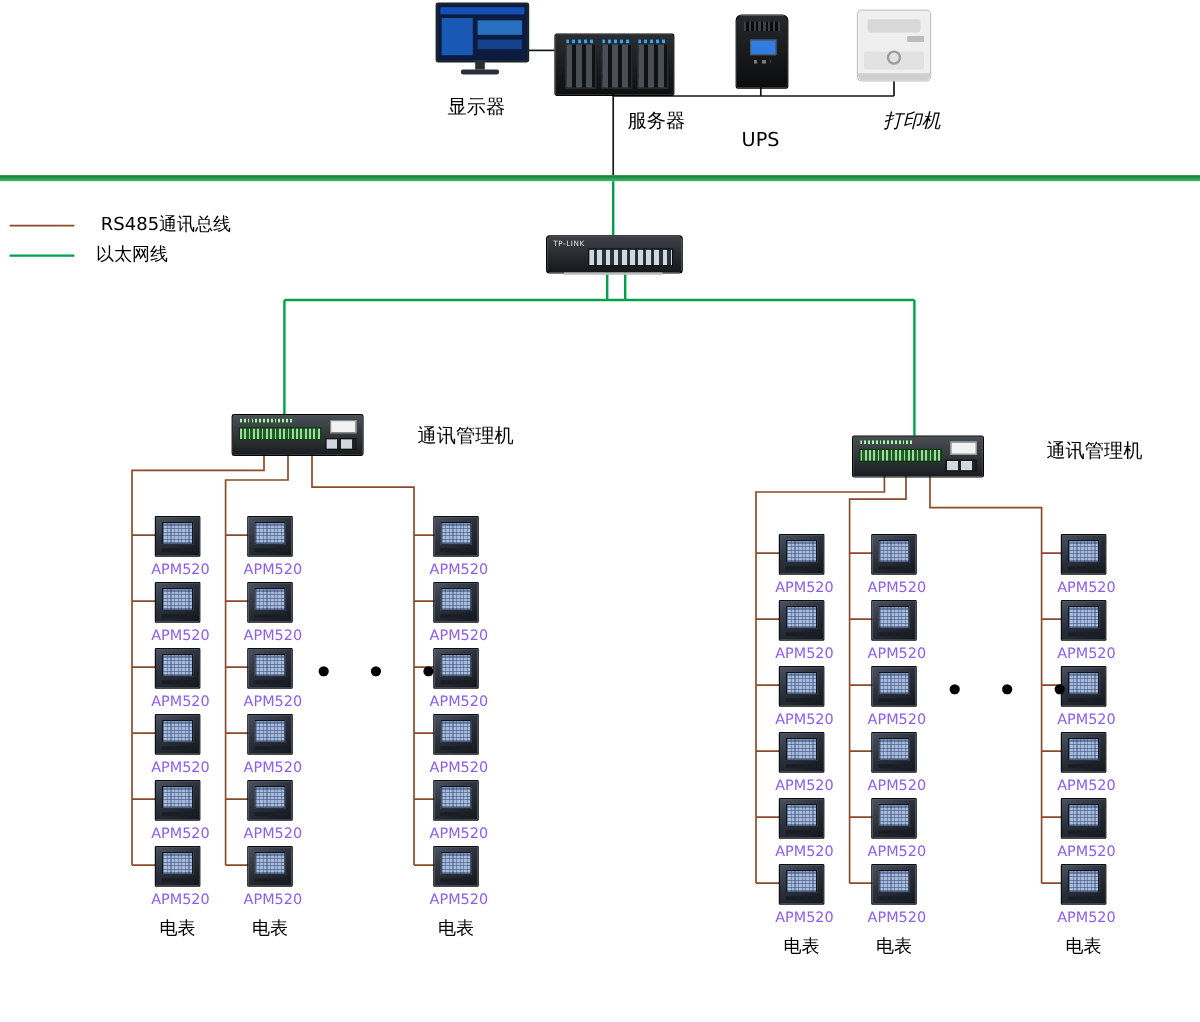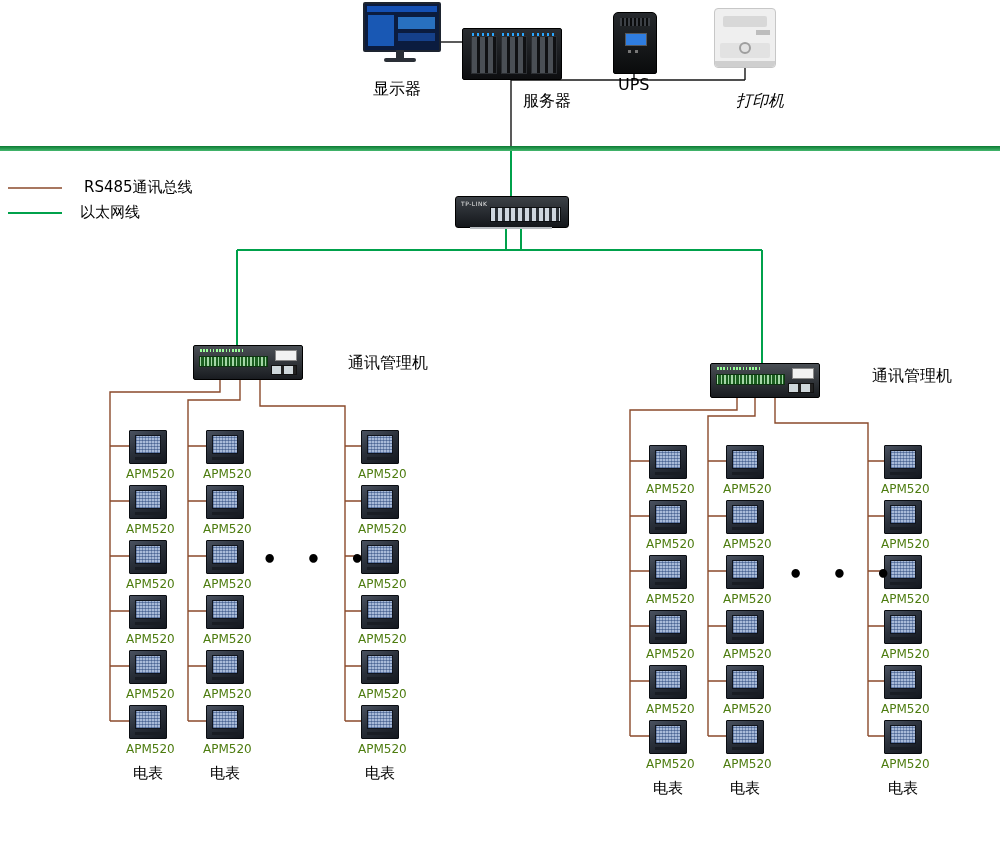--- a/index.html
+++ b/index.html
@@ -174,7 +174,7 @@
 
   <div class="label lbl16" style="left:373px;top:80px;">显示器</div>
   <div class="label lbl16" style="left:523px;top:92px;">服务器</div>
-  <div class="label lbl16" style="left:618px;top:76px;">UPS</div>
+  <div class="label lbl16" style="left:618px;top:108px;">UPS</div>
   <div class="label lbl16" style="left:736px;top:92px;font-style:italic;">打印机</div>
 
   <div class="abs switch">

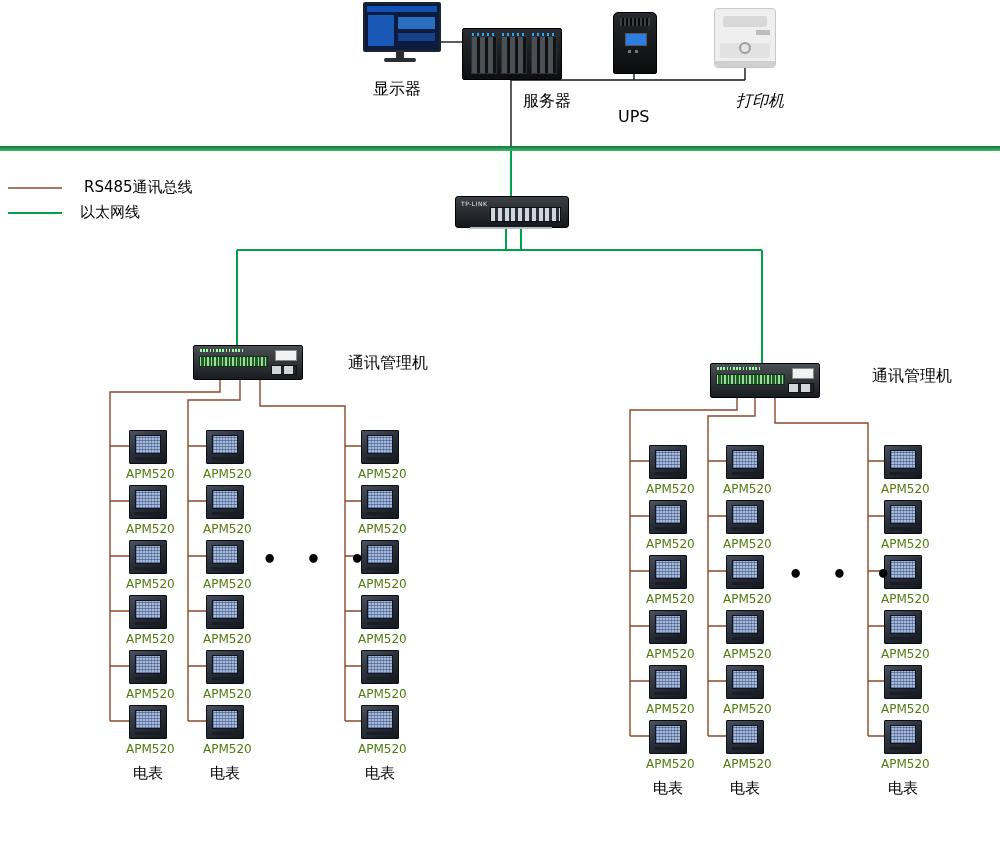--- a/index.html
+++ b/index.html
@@ -86,7 +86,7 @@
                          repeating-linear-gradient(90deg,rgba(25,55,110,.35) 0 1px,transparent 1px 3px);
         border:1px solid #10141c;}
   .meter-base{position:absolute;left:5px;right:5px;bottom:3px;height:3px;background:#191d24;}
-  .meter-label{margin-top:3px;text-align:center;font-size:12px;line-height:15px;color:#4d7c0f;}
+  .meter-label{margin-top:3px;text-align:center;font-size:12px;line-height:15px;color:#8b5cf6;}
   .col-footer{margin-top:4px;text-align:center;font-size:15px;color:#000;}
 
   .dots{position:absolute;font-size:24px;font-weight:bold;letter-spacing:10px;color:#000;}

